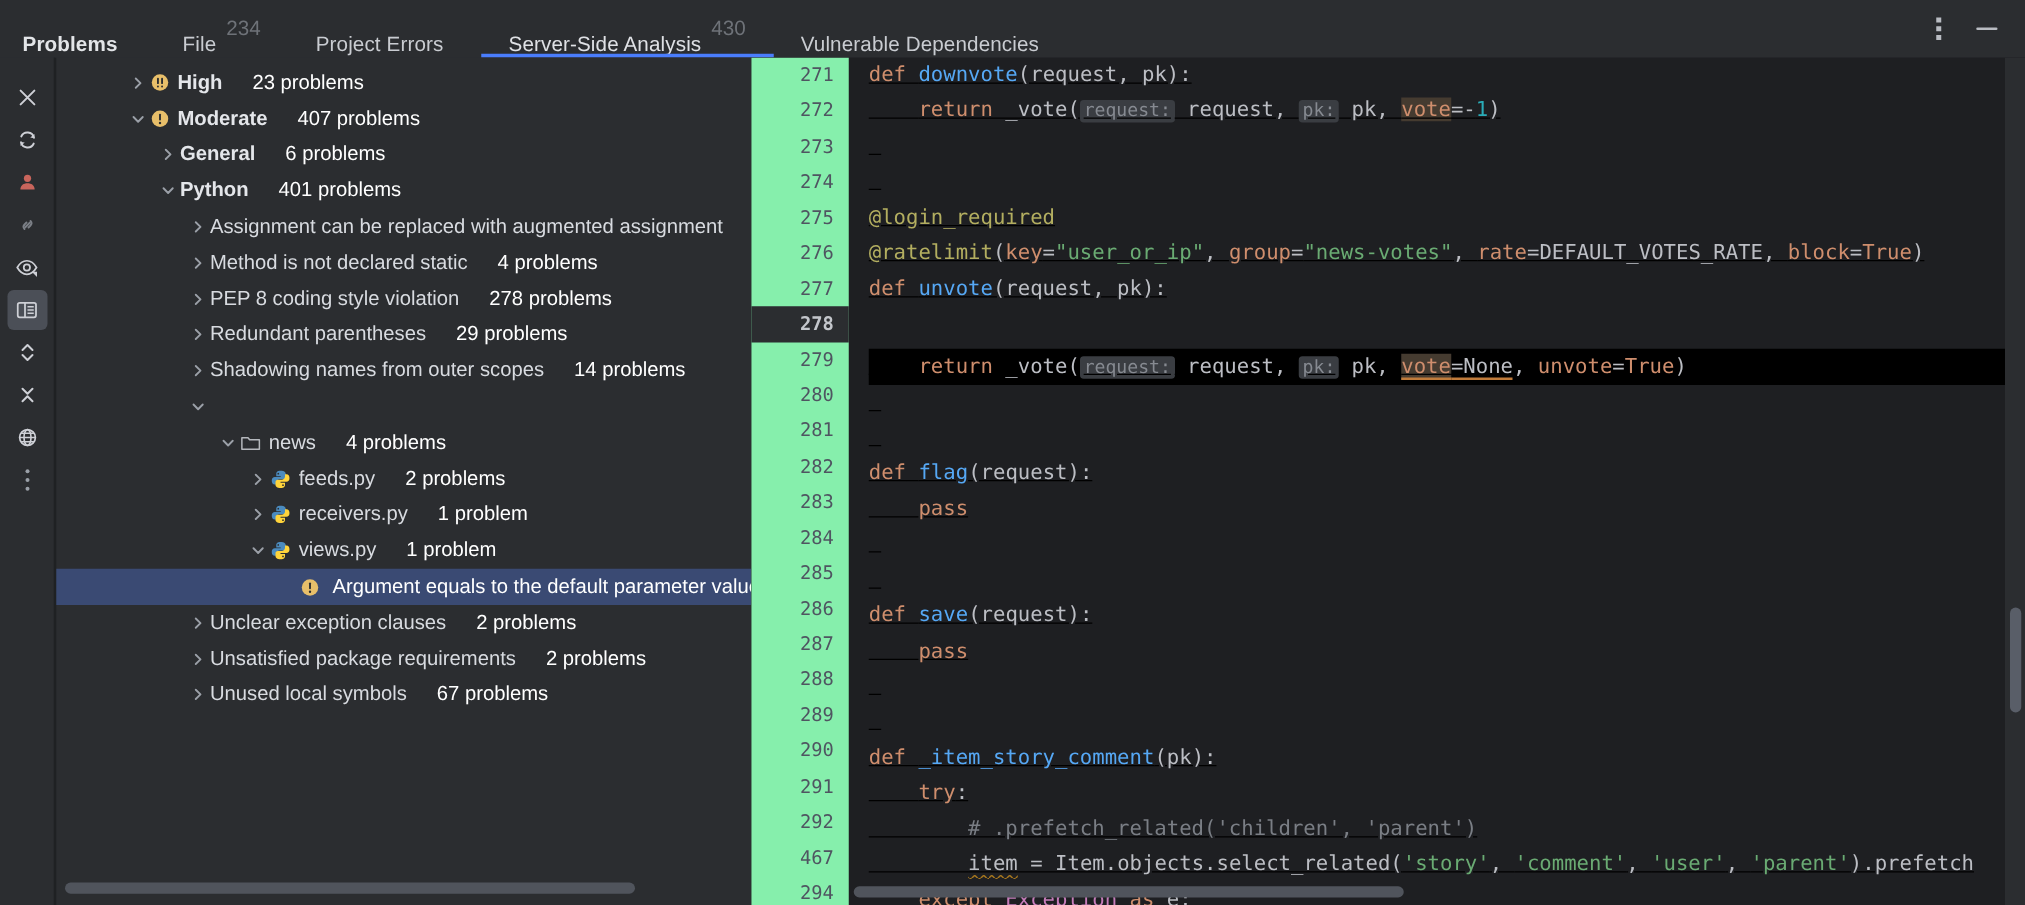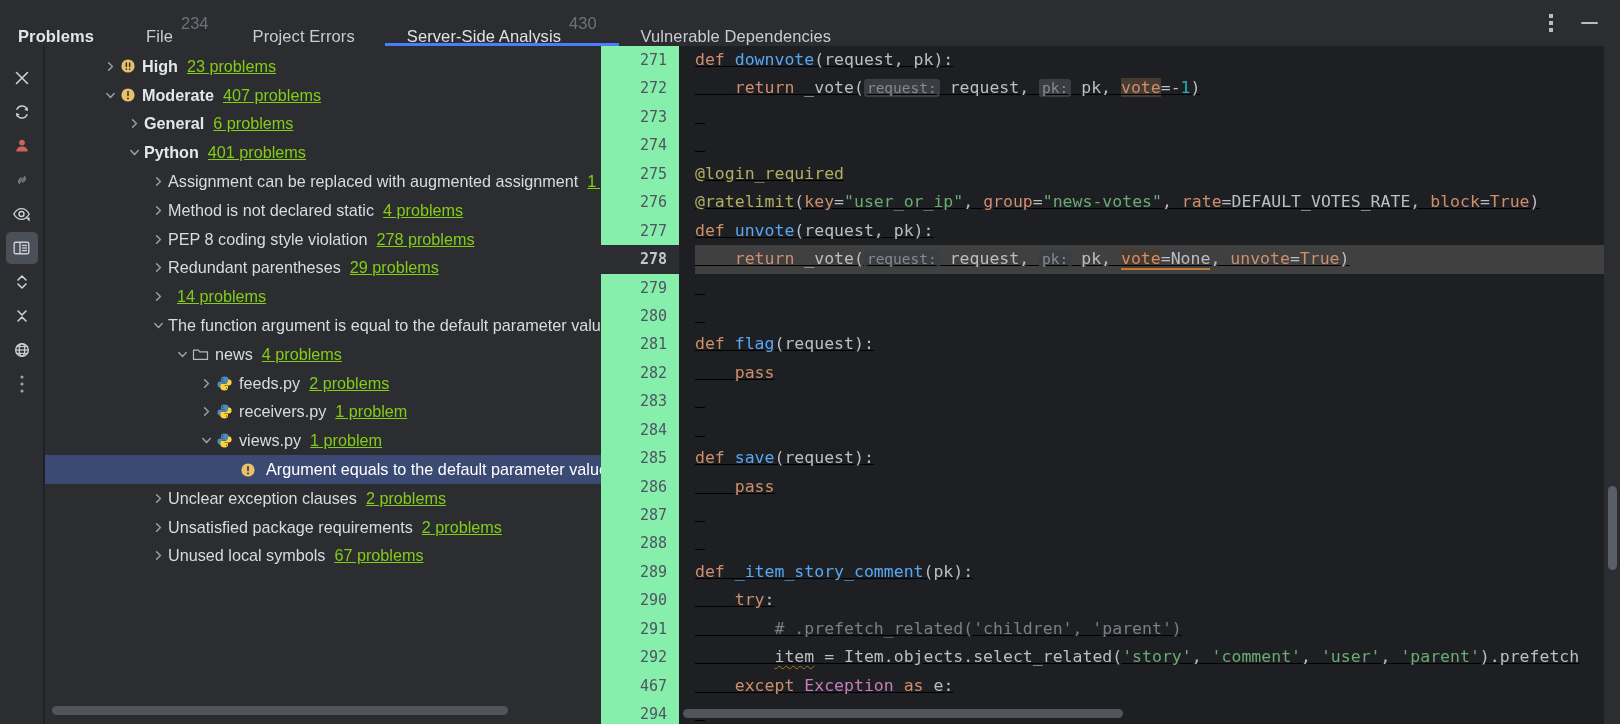--- a/index.html
+++ b/index.html
@@ -103,7 +103,7 @@
   .ticon { flex: 0 0 auto; display: flex; align-items: center; margin-right: 6px; }
   .tlabel { color: #d8dbe0; }
   .tlabel.b { font-weight: bold; color: #e4e6ea; }
-  .tcount { color: #84cc16; margin-left: 9px; text-decoration: underline; }
+  .tcount { color: #ffffff; margin-left: 24px; }
   .trow.sel .tlabel { color: #ffffff; }
 
   

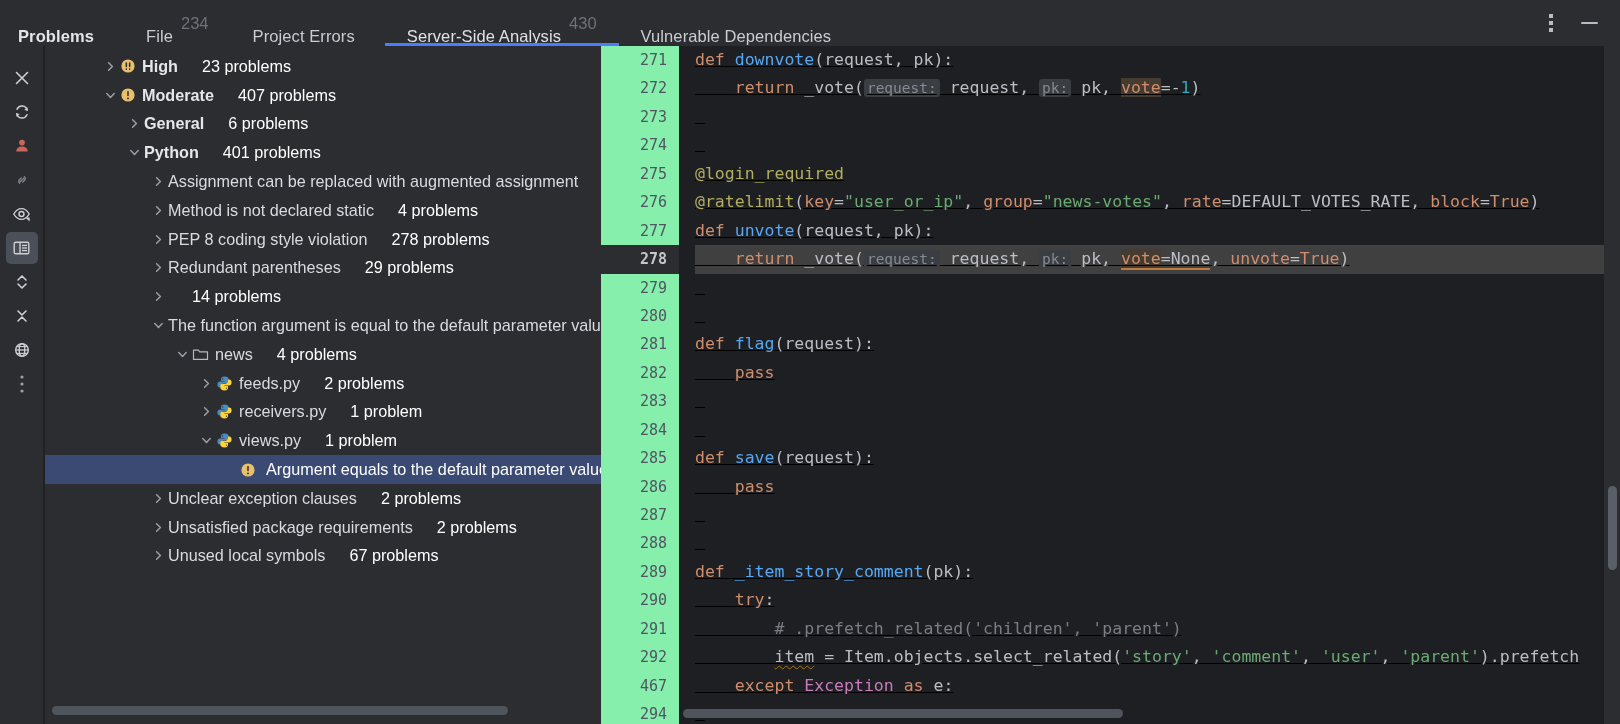--- a/index.html
+++ b/index.html
@@ -438,6 +438,7 @@
               <path d="M3.6 1.8 L7.4 5.5 L3.6 9.2" stroke="#9ba0a8" stroke-width="1.5" fill="none" stroke-linecap="round" stroke-linejoin="round"></path>
             </svg>
           </span>
+        <span class="tlabel">Shadowing names from outer scopes</span>
         <span class="tcount">14 problems</span>
       </div>
 

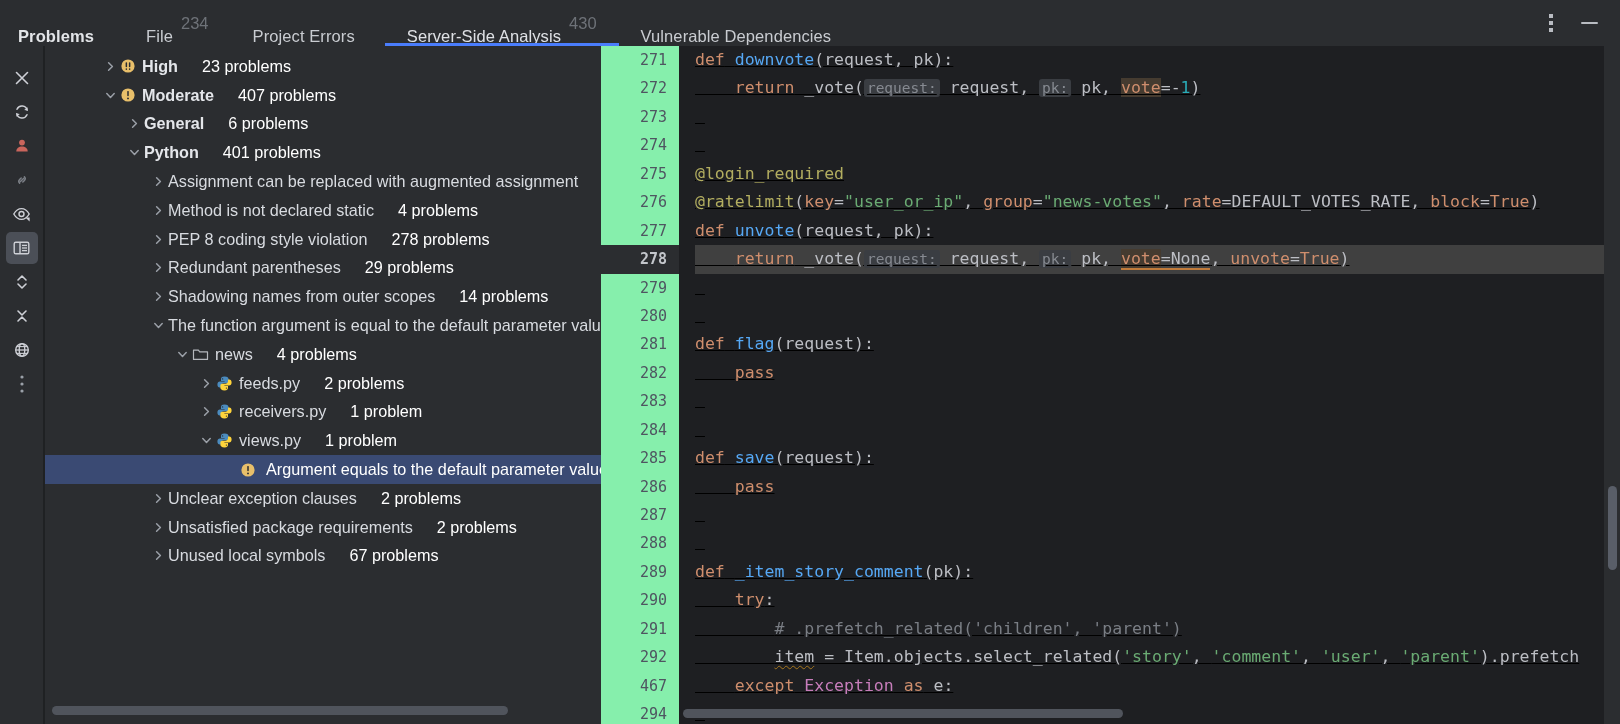--- a/index.html
+++ b/index.html
@@ -156,7 +156,7 @@
     font-size: 16.5px; color: #bcbec4;
     white-space: pre;
   }
-  .cline.cur { background: #404040; }
+  .cline.cur { background: #000000; margin-top: 34px; }
   
   .kw   { color: #cf8e6d; }
   .fn   { color: #56a8f5; }

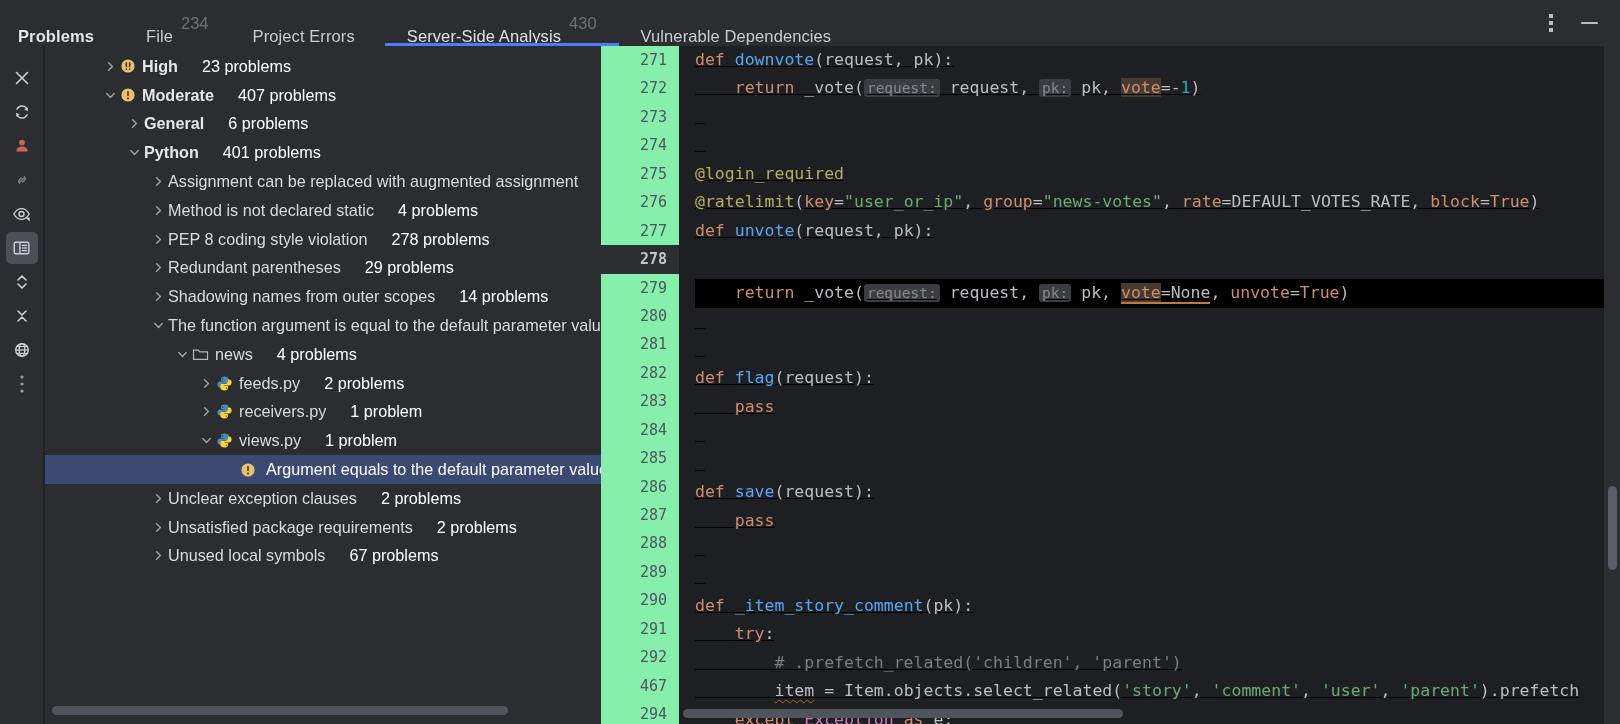--- a/index.html
+++ b/index.html
@@ -448,7 +448,6 @@
               <path d="M1.8 3.6 L5.5 7.4 L9.2 3.6" stroke="#9ba0a8" stroke-width="1.5" fill="none" stroke-linecap="round" stroke-linejoin="round"></path>
             </svg>
           </span>
-        <span class="tlabel">The function argument is equal to the default parameter valu</span>
         <span class="tcount"></span>
       </div>
 

